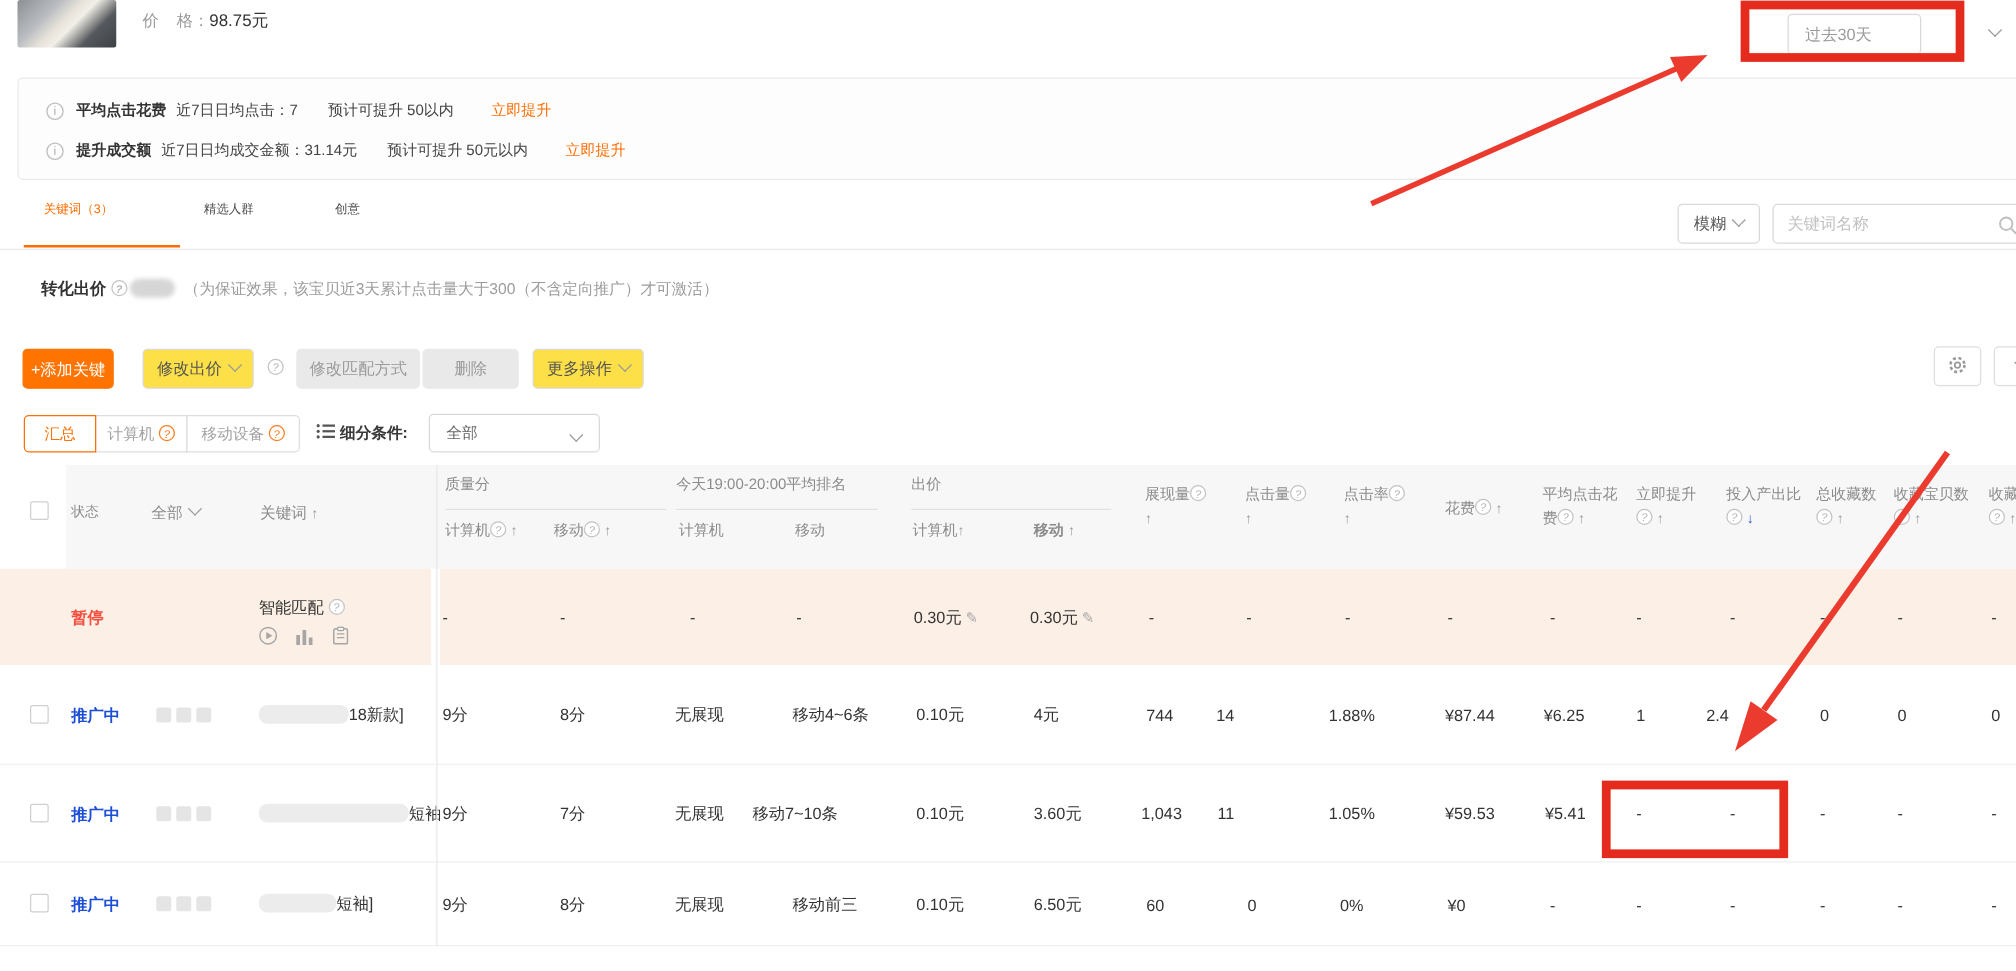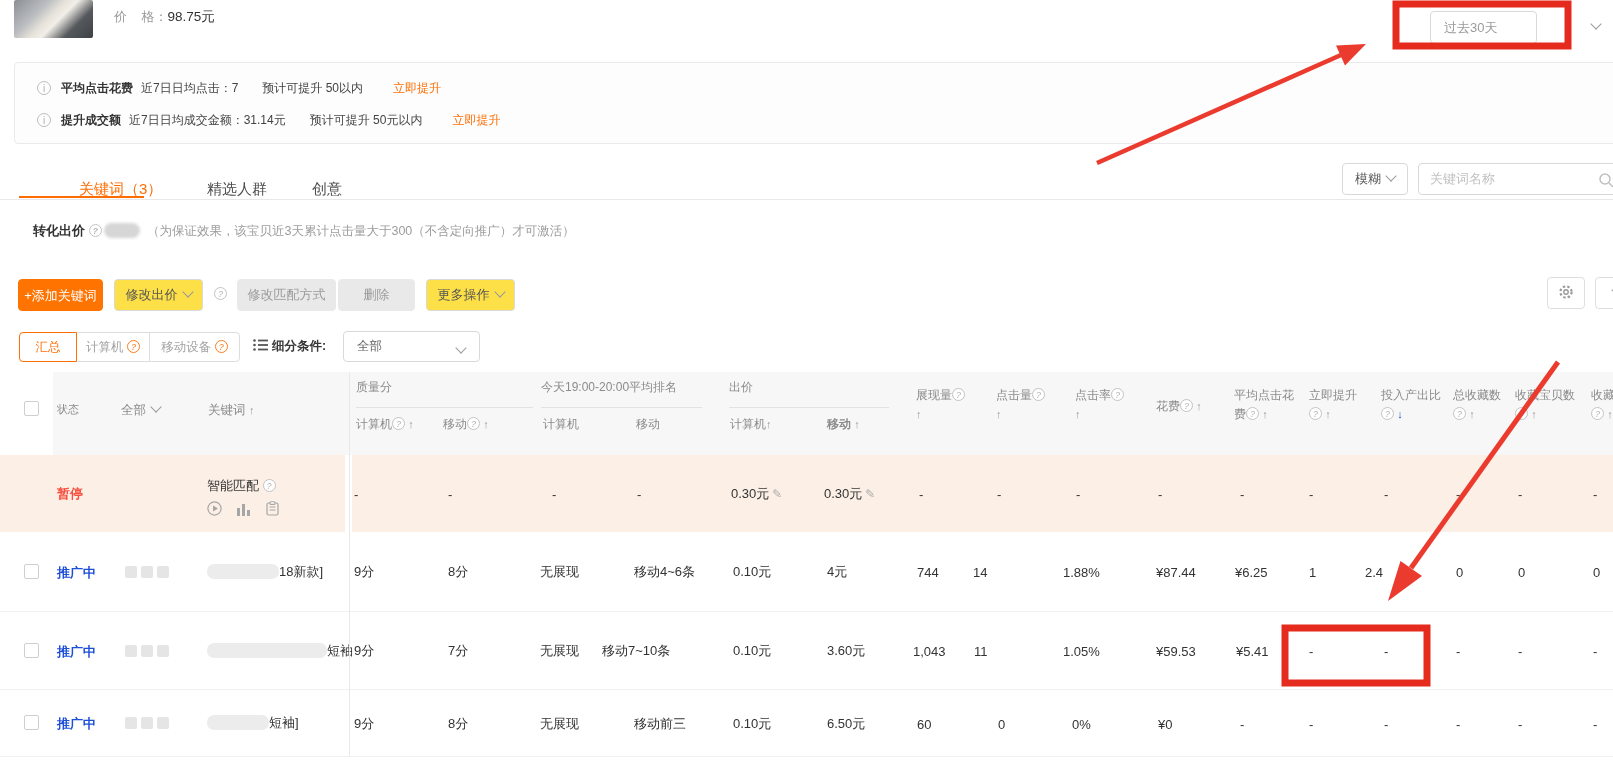--- a/index.html
+++ b/index.html
@@ -33,7 +33,7 @@
   .nrow .ne{margin-left:24px;color:#434343;}
   .nrow .nl{margin-left:30px;color:#ff6f06;cursor:pointer;}
   
-  .tab{position:absolute;top:180px;font-size:15px;color:#4d4d4d;cursor:pointer;margin-left:44px;}
+  .tab{position:absolute;top:160px;font-size:10px;color:#4d4d4d;cursor:pointer;}
   .tab.active{color:#ff6c00;}
   .tab-underline{left:19px;top:196px;width:125px;height:2px;background:#ff6c00;}
   .tabs-border{left:0;top:199px;width:1613px;height:1px;background:#e8e8e8;}

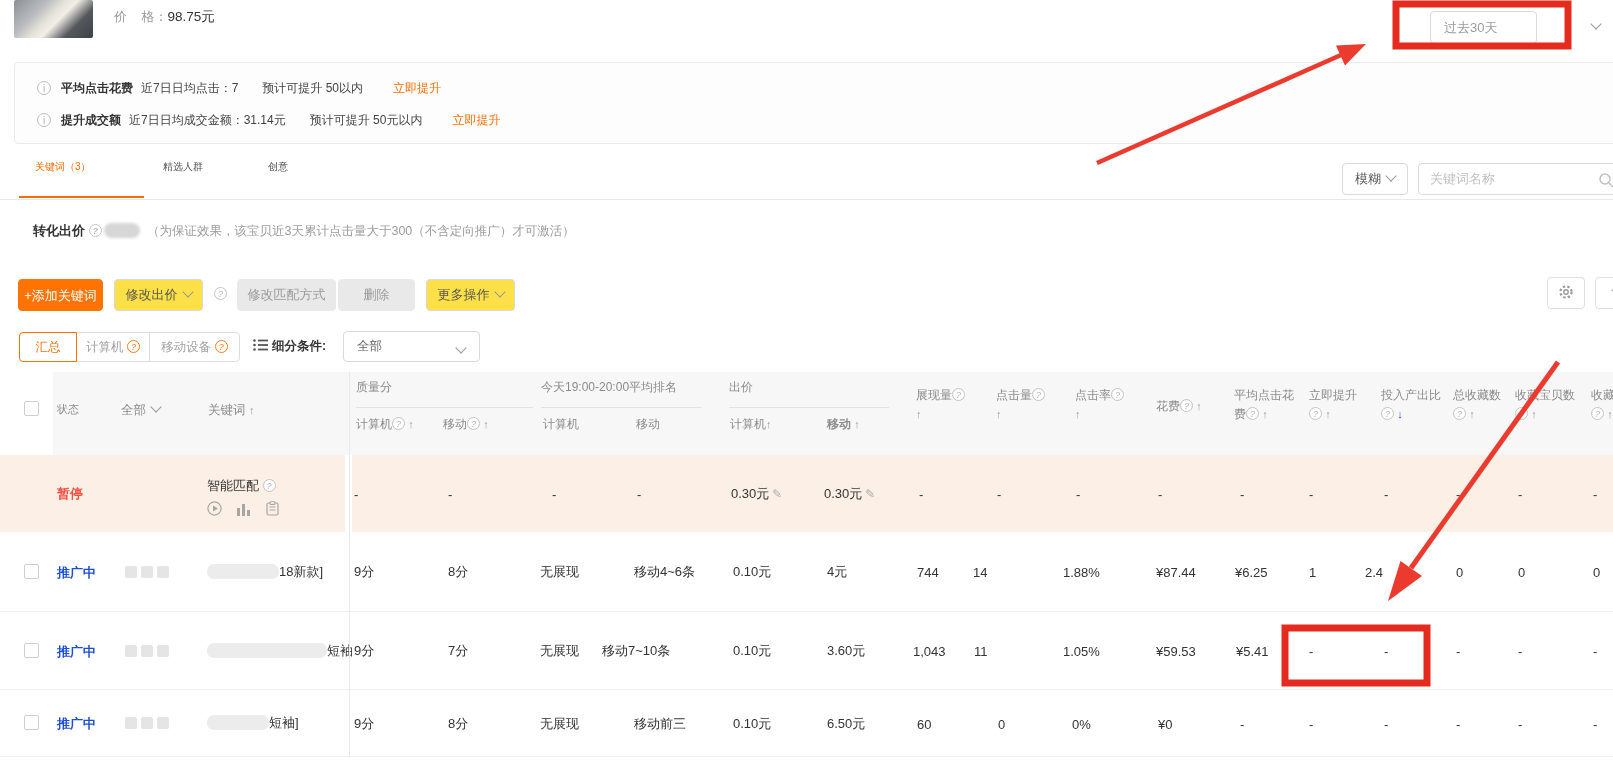--- a/index.html
+++ b/index.html
@@ -117,7 +117,7 @@
   <div class="a blur-blob" style="left:104px;top:223px;width:36px;height:15px;"></div>
   <div class="a conv-hint">（为保证效果，该宝贝近3天累计点击量大于300（不含定向推广）才可激活）</div>
 
-  <div class="btn primary" style="left:18px;top:279px;width:85px;">+添加关键词</div>
+  <div class="btn primary" style="left:18px;top:279px;width:73px;">+添加关键词</div>
   <div class="btn normal" style="left:114px;top:279px;width:89px;"><span>修改出价</span><i class="chev"></i></div>
   <span class="a" style="left:214px;top:287px;"><i class="q">?</i></span>
   <div class="btn disabled" style="left:237px;top:279px;width:99px;">修改匹配方式</div>

